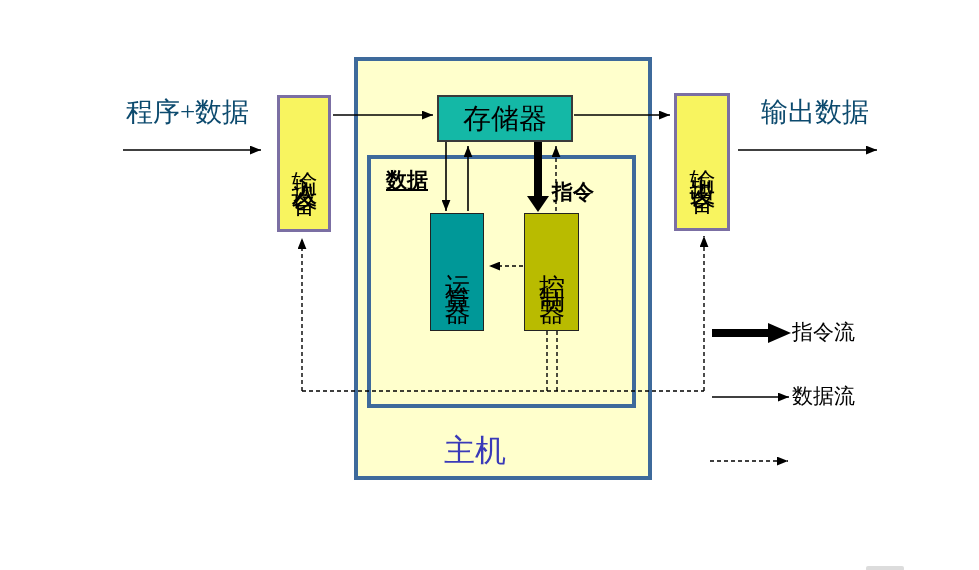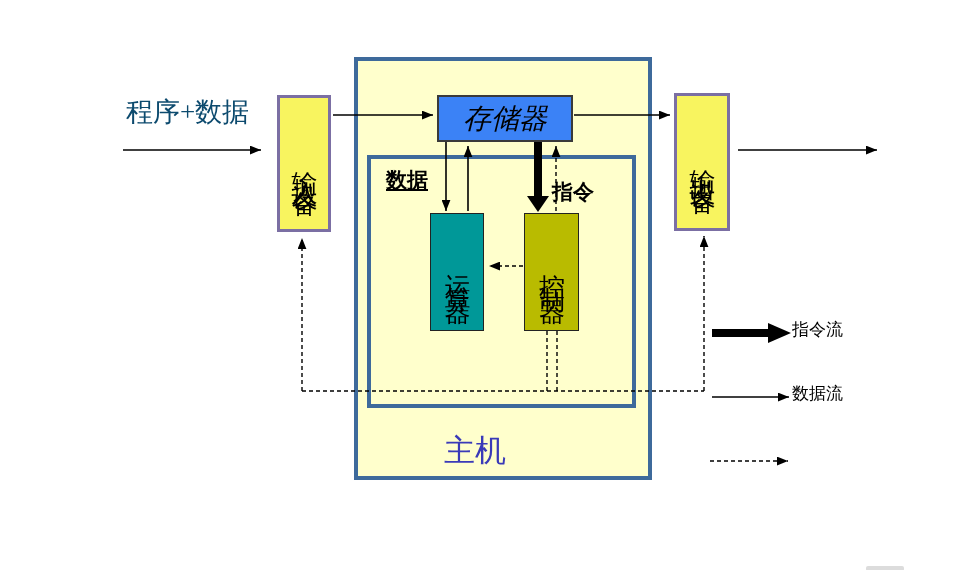--- a/index.html
+++ b/index.html
@@ -56,7 +56,7 @@
   <div class="box host-box" style="background-color: rgb(255, 255, 204); border-color: rgb(62, 106, 155);"></div>
   <div class="box cpu-box" style="border-color: rgb(62, 106, 155);"></div>
 
-  <div class="box memory-box" style="background-color: #3b82f6; border-color: rgb(58, 58, 58); font-style: italic;">
+  <div class="box memory-box" style="background-color: #14b8a6; border-color: rgb(58, 58, 58);">
     <span>存储器</span>
   </div>
 

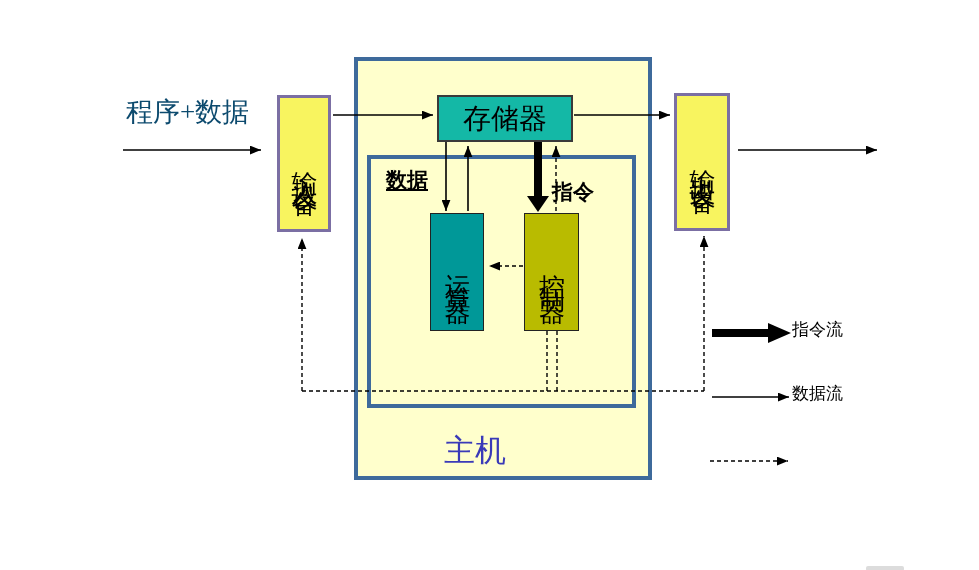--- a/index.html
+++ b/index.html
@@ -77,6 +77,7 @@
   </div>
 
   <div class="flow-label program-label">程序+数据</div>
+  <div class="flow-label output-data-label">输出数据</div>
   <div class="small-label data-small">数据</div>
   <div class="small-label instr-small">指令</div>
   <div class="host-label" style="color: rgb(58, 58, 184);">主机</div>

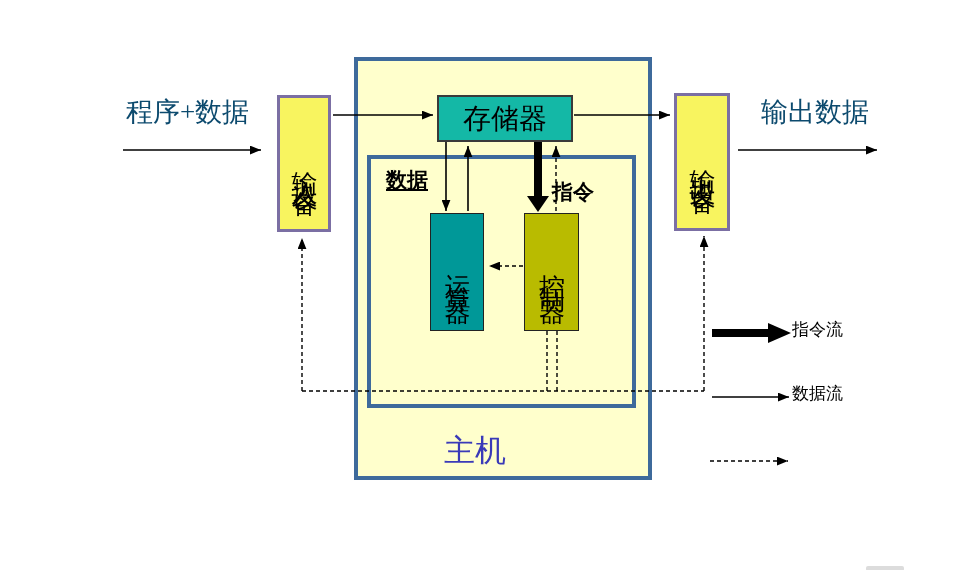--- a/index.html
+++ b/index.html
@@ -34,7 +34,7 @@
                 font-size:33px; font-family:"Liberation Sans","DejaVu Sans",sans-serif; }
   .host-label { position:absolute; left:444px; top:430px; width:120px; 
                 font-size:31px; }
-  .legend-label { position:absolute; left:792px; width:95px; height:32px; font-size:17px;
+  .legend-label { position:absolute; left:792px; width:95px; height:32px; font-size:21px;
                   color:#000; text-align:left; }
   .legend-instruction { top:318px; }
   .legend-data        { top:382px; }

